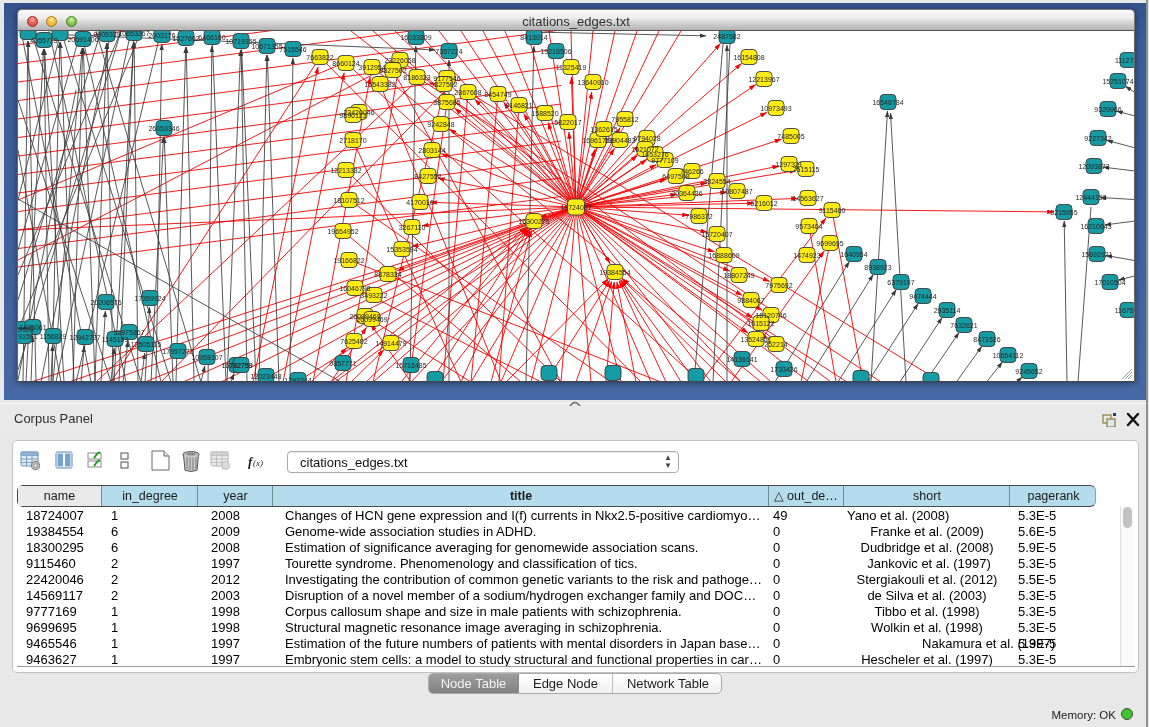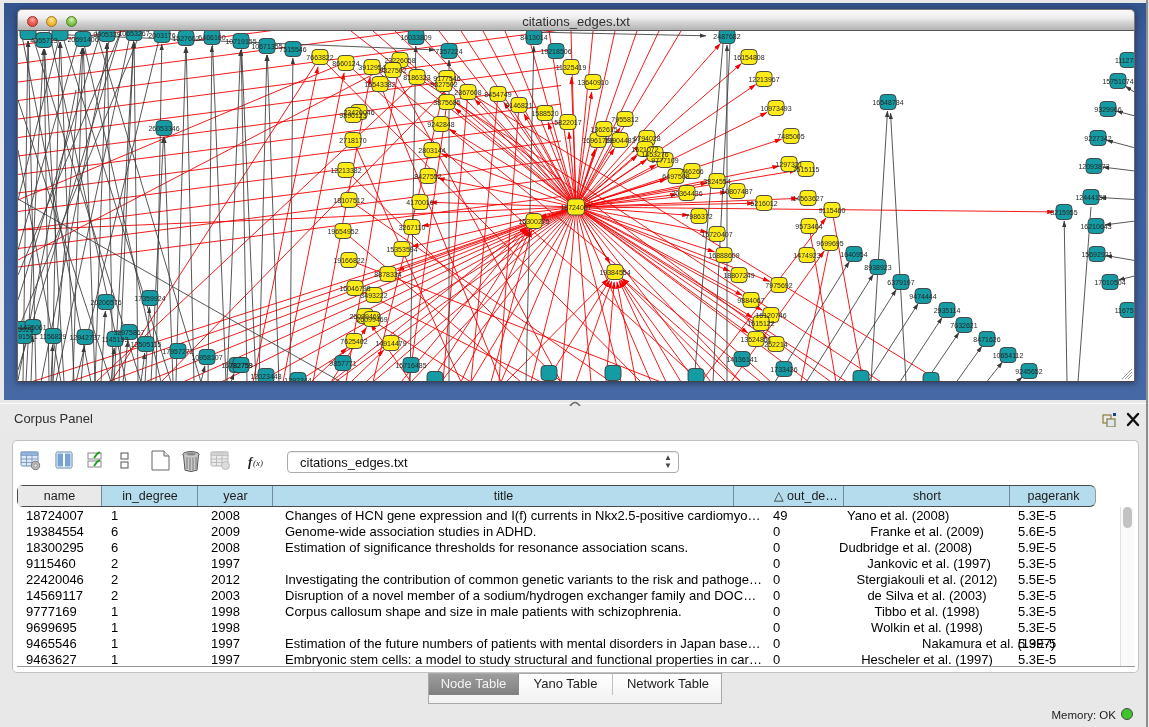--- a/index.html
+++ b/index.html
@@ -674,7 +674,7 @@
    <div class="th" style="left:0;width:84px;background:#e9e9e9;">name</div>
    <div class="th" style="left:85px;width:95px;">in_degree</div>
    <div class="th" style="left:181px;width:74px;">year</div>
-   <div class="th" style="left:256px;width:460px;">title</div>
+   <div class="th" style="left:256px;width:495px;font-weight:bold;">title</div>
    <div class="th" style="left:752px;width:74px;text-align:left;padding-left:4px;">△ out_de…</div>
    <div class="th" style="left:827px;width:165px;">short</div>
    <div class="th" style="left:993px;width:85px;border-right:none;">pagerank</div>

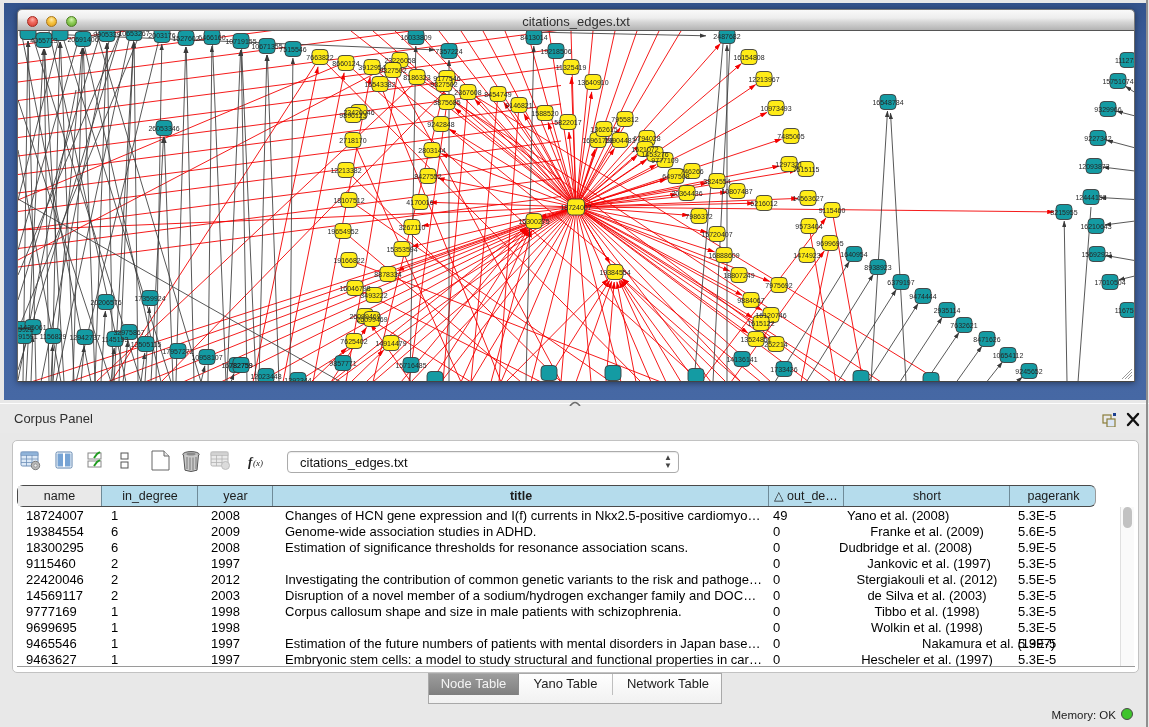--- a/index.html
+++ b/index.html
@@ -701,7 +701,7 @@
       <span class="c" style="left:9px">18300295</span>
       <span class="c" style="left:94px">6</span>
       <span class="c" style="left:194px">2008</span>
-      <span class="c" style="left:268px;width:478px;overflow:hidden;white-space:nowrap;text-overflow:ellipsis">Estimation of significance thresholds for resonance association scans.</span>
+      <span class="c" style="left:268px;width:478px;overflow:hidden;white-space:nowrap;text-overflow:ellipsis">Estimation of significance averaging for genomewide association scans.</span>
       <span class="c" style="left:756px">0</span>
       <span class="c" style="left:795px;width:160px;text-align:right">Dudbridge et al. (2008)</span>
       <span class="c" style="left:1001px">5.9E-5</span>

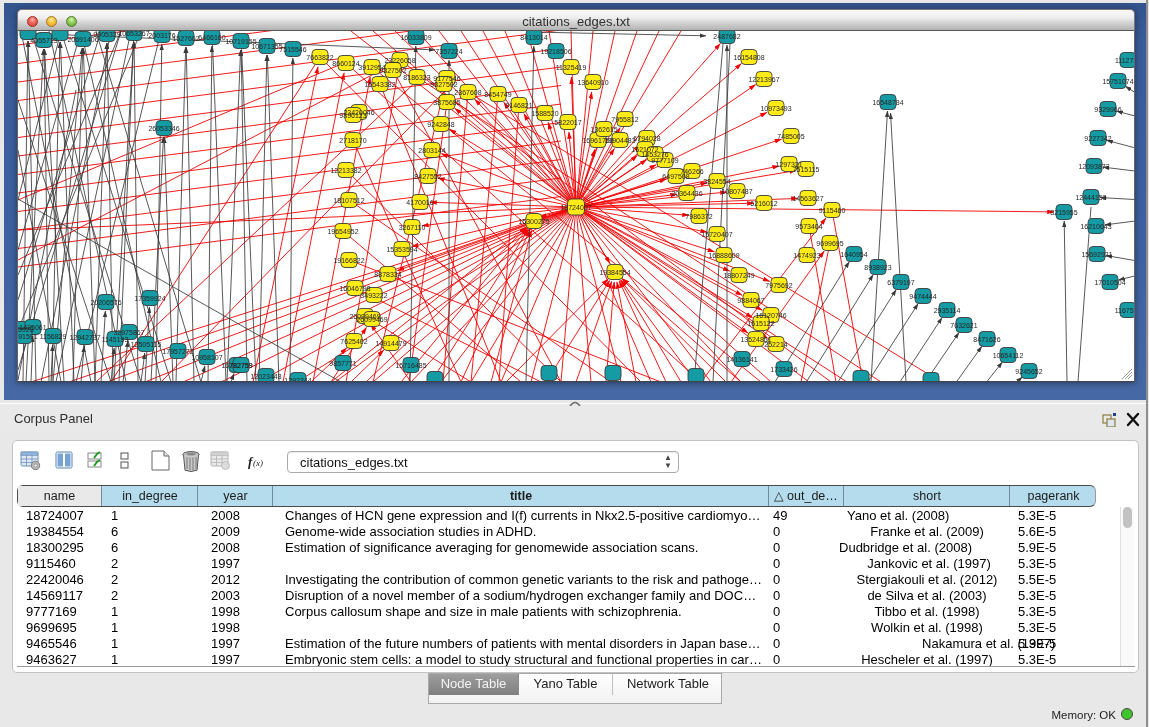--- a/index.html
+++ b/index.html
@@ -703,7 +703,7 @@
       <span class="c" style="left:194px">2008</span>
       <span class="c" style="left:268px;width:478px;overflow:hidden;white-space:nowrap;text-overflow:ellipsis">Estimation of significance averaging for genomewide association scans.</span>
       <span class="c" style="left:756px">0</span>
-      <span class="c" style="left:795px;width:160px;text-align:right">Dudbridge et al. (2008)</span>
+      <span class="c" style="left:830px;width:160px;text-align:center">Dudbridge et al. (2008)</span>
       <span class="c" style="left:1001px">5.9E-5</span>
     </div>
 <div class="tr" style="top:555px">

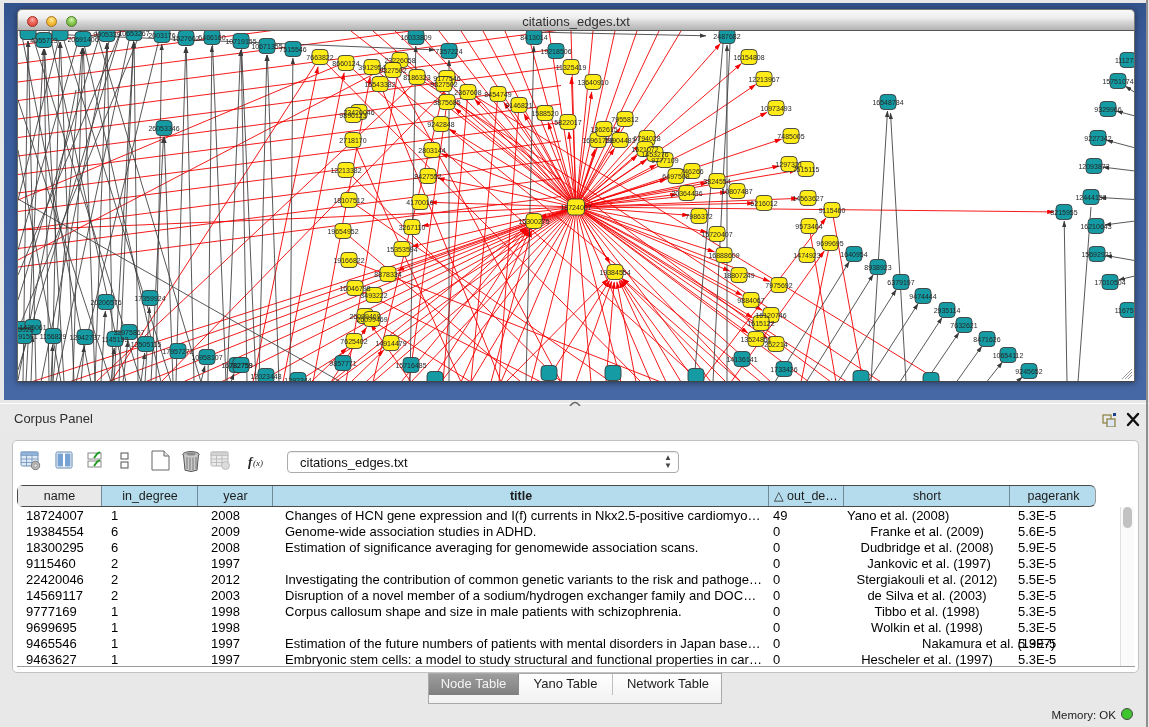--- a/index.html
+++ b/index.html
@@ -710,6 +710,7 @@
       <span class="c" style="left:9px">9115460</span>
       <span class="c" style="left:94px">2</span>
       <span class="c" style="left:194px">1997</span>
+      <span class="c" style="left:268px;width:478px;overflow:hidden;white-space:nowrap;text-overflow:ellipsis">Tourette syndrome. Phenomenology and classification of tics.</span>
       <span class="c" style="left:756px">0</span>
       <span class="c" style="left:832px;width:160px;text-align:center">Jankovic et al. (1997)</span>
       <span class="c" style="left:1001px">5.3E-5</span>

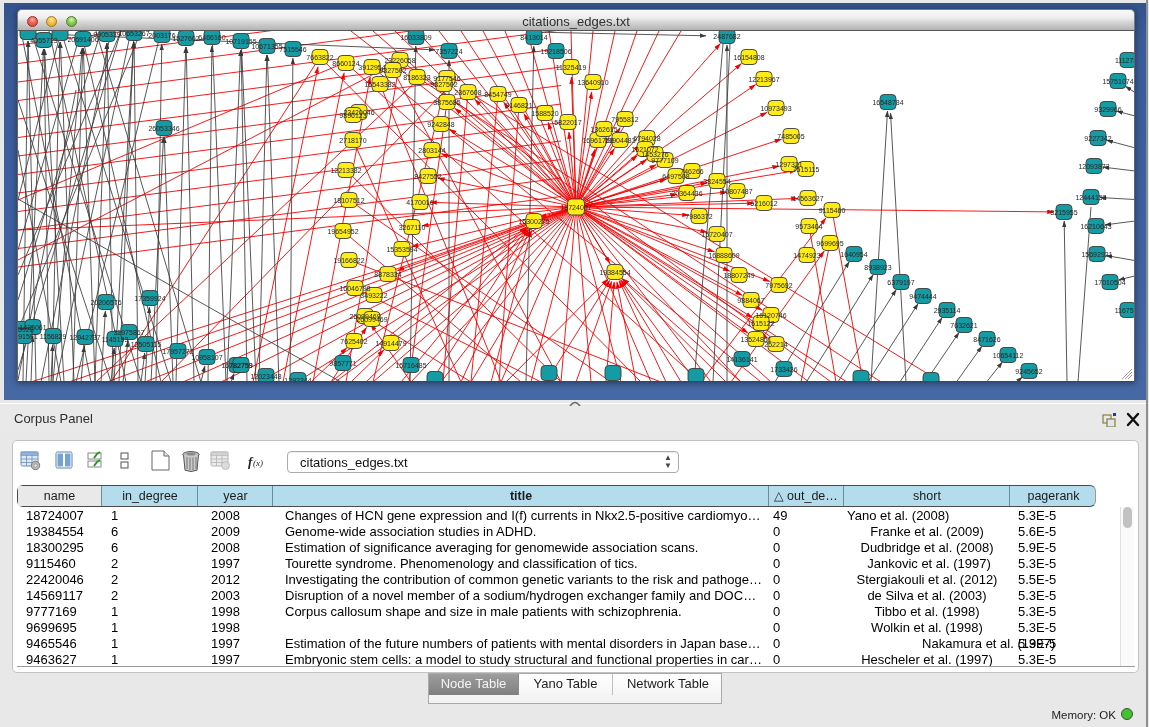--- a/index.html
+++ b/index.html
@@ -746,6 +746,7 @@
       <span class="c" style="left:9px">9699695</span>
       <span class="c" style="left:94px">1</span>
       <span class="c" style="left:194px">1998</span>
+      <span class="c" style="left:268px;width:478px;overflow:hidden;white-space:nowrap;text-overflow:ellipsis">Structural magnetic resonance image averaging in schizophrenia.</span>
       <span class="c" style="left:756px">0</span>
       <span class="c" style="left:830px;width:160px;text-align:center">Wolkin et al. (1998)</span>
       <span class="c" style="left:1001px">5.3E-5</span>

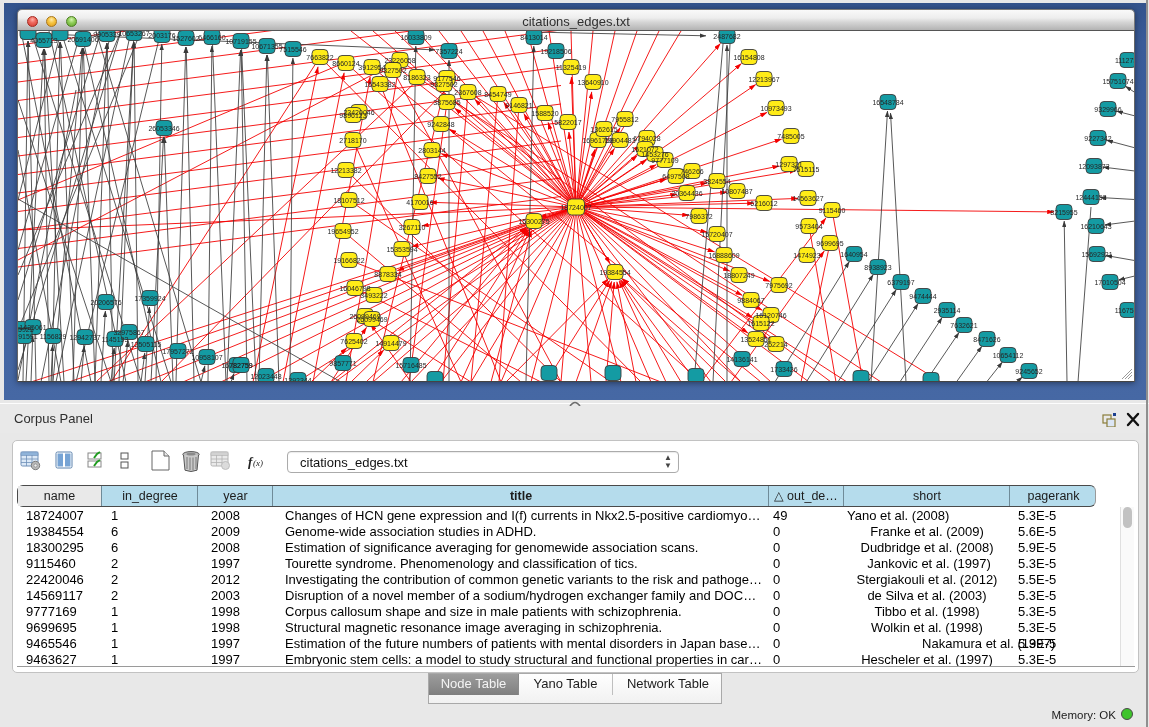--- a/index.html
+++ b/index.html
@@ -42,8 +42,8 @@
 #vscroll{position:absolute;left:1120px;top:507px;width:14px;height:159px;background:#fafafa;
  border-left:1px solid #e0e0e0;}
 #vthumb{position:absolute;left:2px;top:0px;width:9px;height:21px;border-radius:5px;background:#c2c2c2;}
-#seg{position:absolute;left:428px;top:673px;width:294px;height:31px;border:1px solid #a9a9a9;
- border-radius:0;background:linear-gradient(#ffffff,#f1f1f1);overflow:hidden;}
+#seg{position:absolute;left:428px;top:673px;width:294px;height:21px;border:1px solid #a9a9a9;
+ border-radius:5px;background:linear-gradient(#ffffff,#f1f1f1);overflow:hidden;}
 .segi{position:absolute;top:0;height:21px;font-size:13px;color:#1c1c1c;text-align:center;
  line-height:20px;}
 #seg1{left:0;width:90px;background:linear-gradient(#9d9d9d,#7f7f7f);color:#f4f4f4;

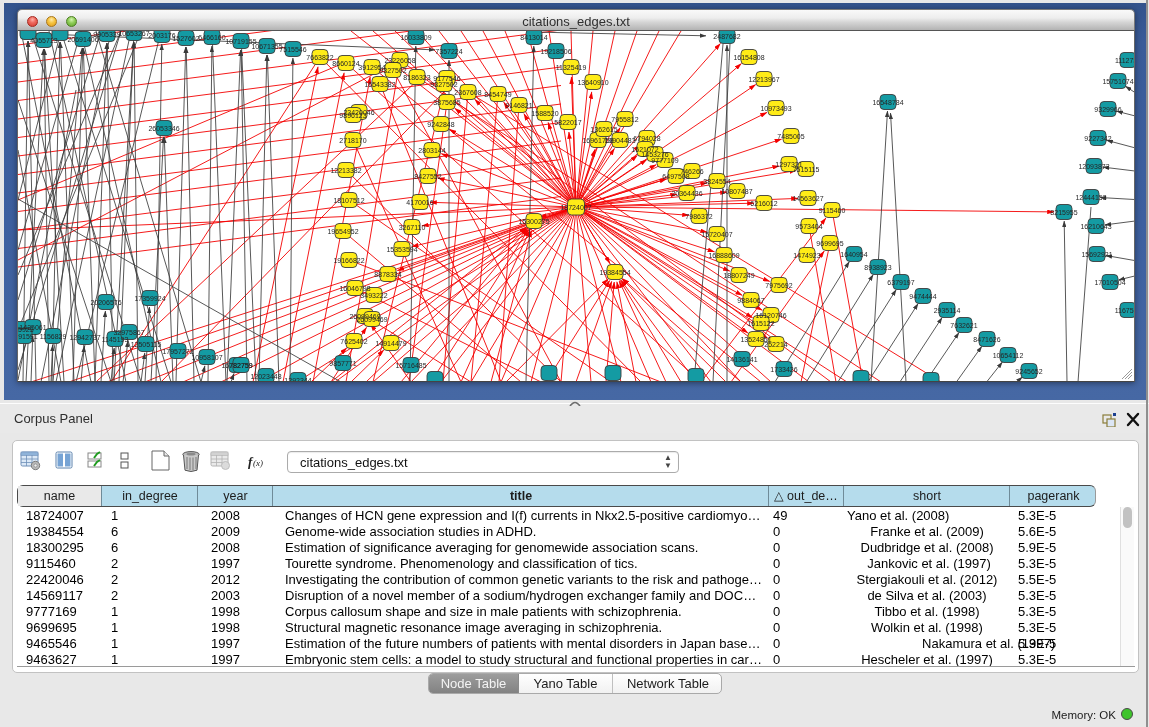--- a/index.html
+++ b/index.html
@@ -775,7 +775,7 @@
     </div>
  <div id="seg">
    <div class="segi" id="seg1">Node Table</div>
-   <div class="segi" id="seg2">Yano Table</div>
+   <div class="segi" id="seg2">Edge Node</div>
    <div class="segi" id="seg3">Network Table</div>
  </div>
  <div id="memory">Memory: OK</div>

